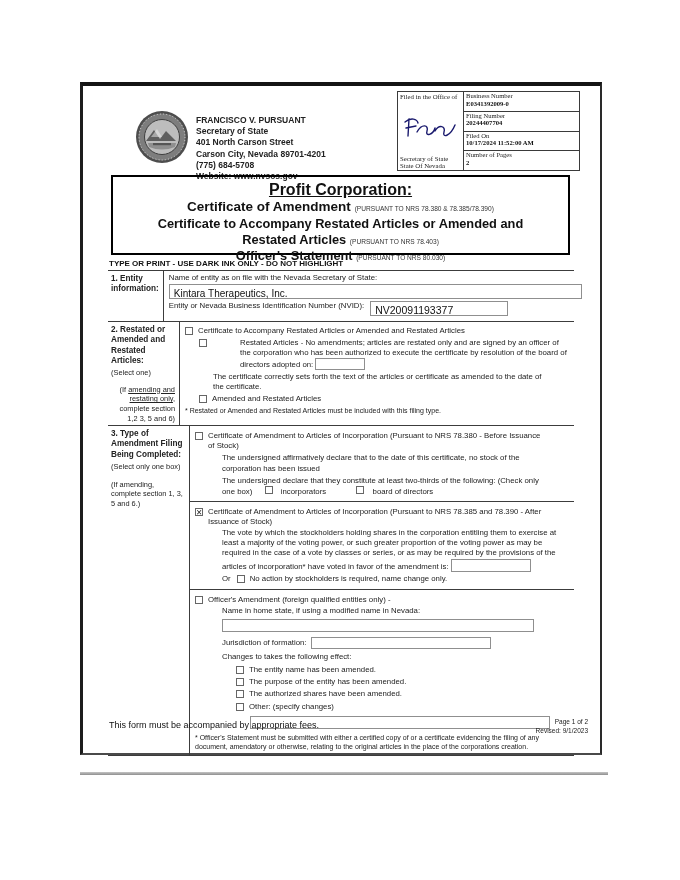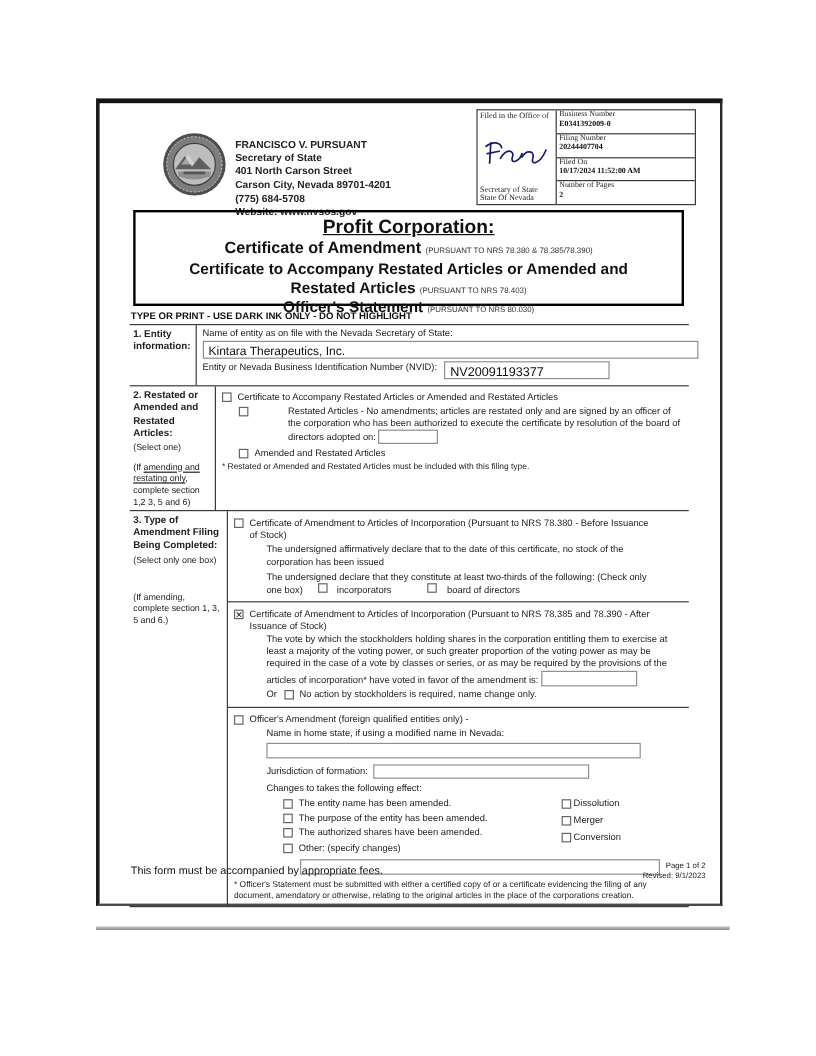--- a/index.html
+++ b/index.html
@@ -192,6 +192,7 @@
             <span class="ibox" style="width:50px;height:12px;"></span>
           </span>
         </div>
+        <div style="margin-left:28px;width:330px;">The certificate correctly sets forth the text of the articles or certificate as amended to the date of the certificate.</div>
         <div class="cbline" style="margin-left:14px;">
           <span class="cb"></span>
           <span>Amended and Restated Articles</span>

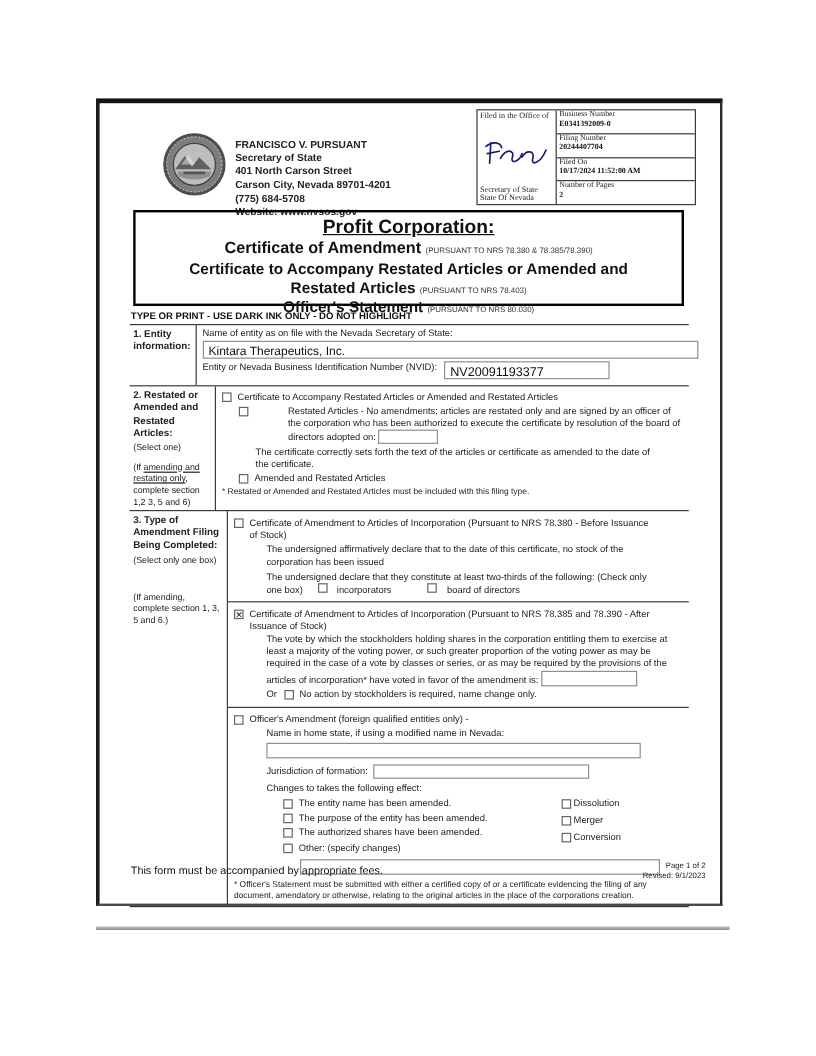--- a/index.html
+++ b/index.html
@@ -176,7 +176,7 @@
       <div class="fl">
         <div class="lbl-b">2. Restated or Amended and Restated Articles:</div>
         <div class="lbl-n">(Select one)</div>
-        <div class="lbl-n" style="margin-top:7px;">
+        <div class="lbl-n" style="margin-top:7px;text-align:right;">
           <span>(If </span><span class="u">amending and restating only</span><span>, complete section 1,2 3, 5 and 6)</span>
         </div>
       </div>

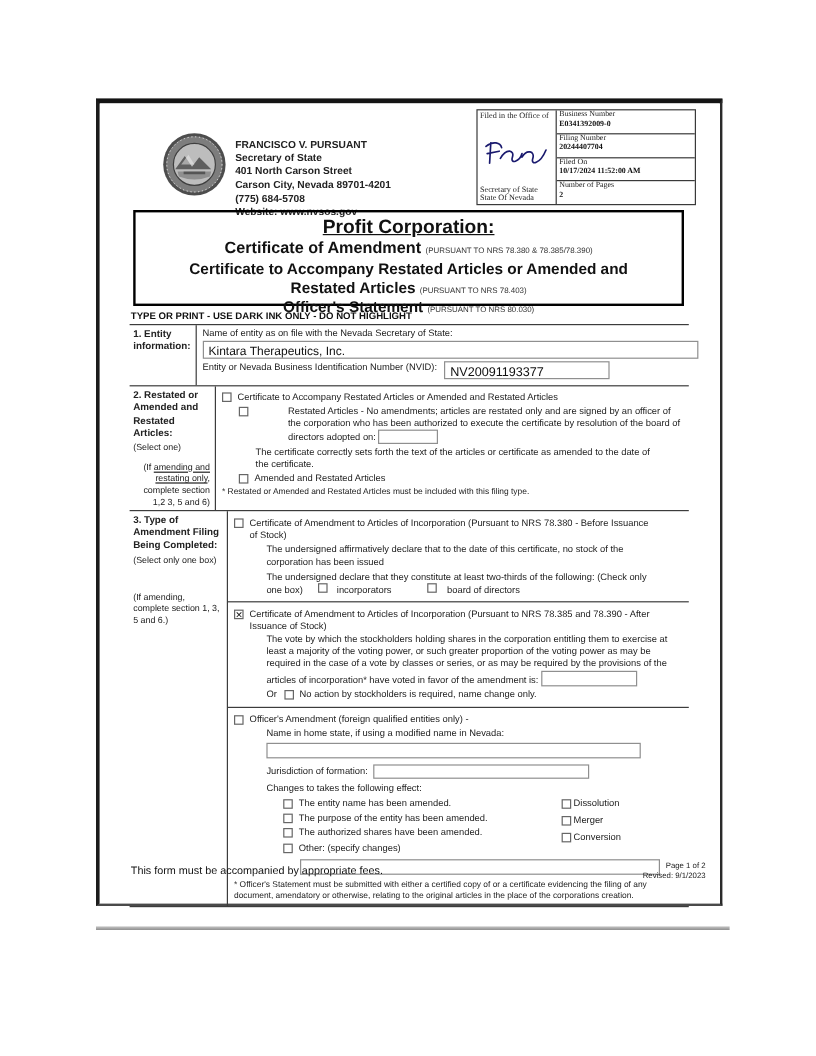--- a/index.html
+++ b/index.html
@@ -205,7 +205,7 @@
       <div class="fl">
         <div class="lbl-b">3. Type of Amendment Filing Being Completed:</div>
         <div class="lbl-n">(Select only one box)</div>
-        <div class="lbl-n" style="margin-top:21px;">(If amending, complete section 1, 3, 5 and 6.)</div>
+        <div class="lbl-n" style="margin-top:8px;">(If amending, complete section 1, 3, 5 and 6.)</div>
       </div>
       <div class="fc" style="padding:0;">
 

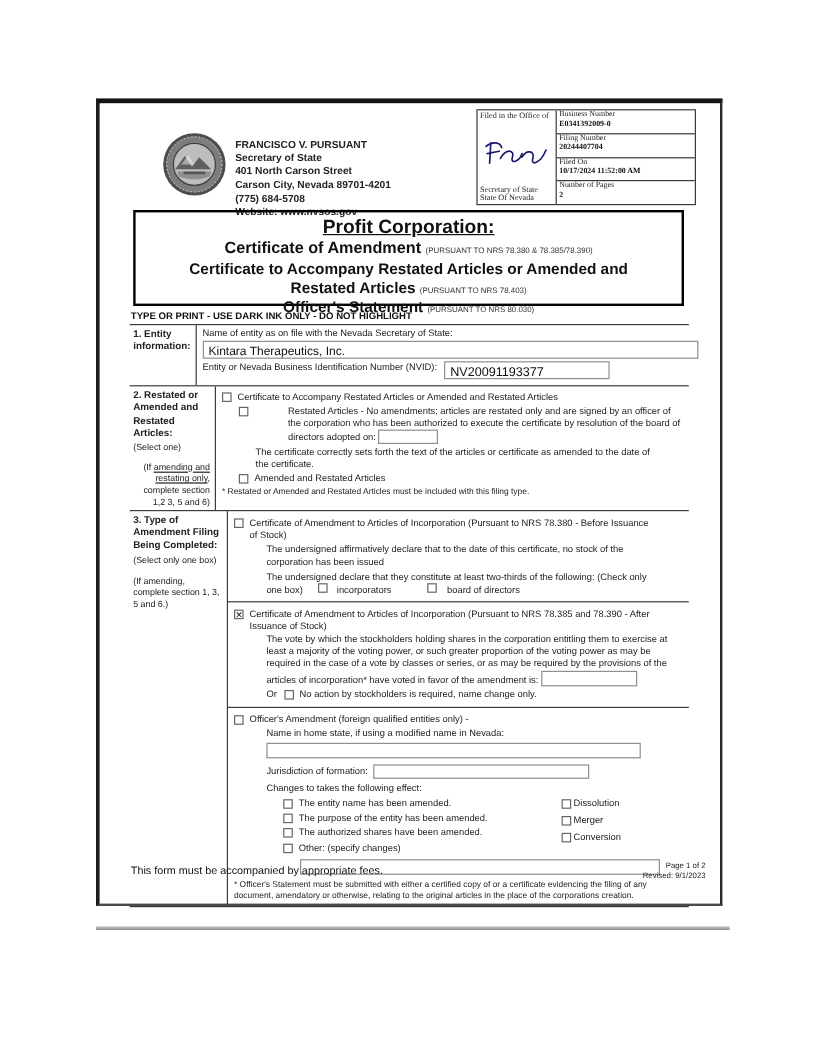--- a/index.html
+++ b/index.html
@@ -271,20 +271,6 @@
                 <span>Other: (specify changes)</span>
               </div>
             </div>
-            <div class="changes-right">
-              <div class="cbline">
-                <span class="cb" style="margin-right:2px;"></span>
-                <span>Dissolution</span>
-              </div>
-              <div class="cbline" style="margin-top:4px;">
-                <span class="cb" style="margin-right:2px;"></span>
-                <span>Merger</span>
-              </div>
-              <div class="cbline" style="margin-top:4px;">
-                <span class="cb" style="margin-right:2px;"></span>
-                <span>Conversion</span>
-              </div>
-            </div>
           </div>
           <div class="blk-ibox" style="width:300px;height:13px;margin:3px 0 4px 55px;"></div>
           <div class="footnote" style="width:352px;margin-top:3px;">* Officer's Statement must be submitted with either a certified copy of or a certificate evidencing the filing of any document, amendatory or otherwise, relating to the original articles in the place of the corporations creation.</div>

